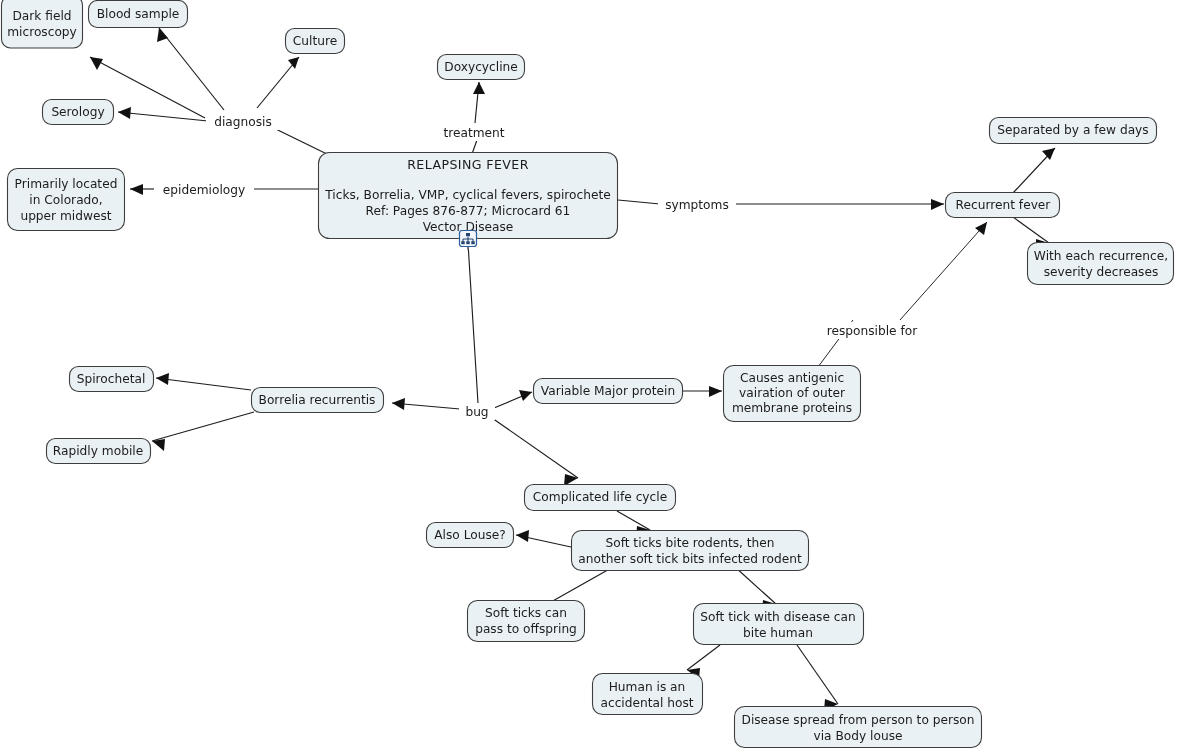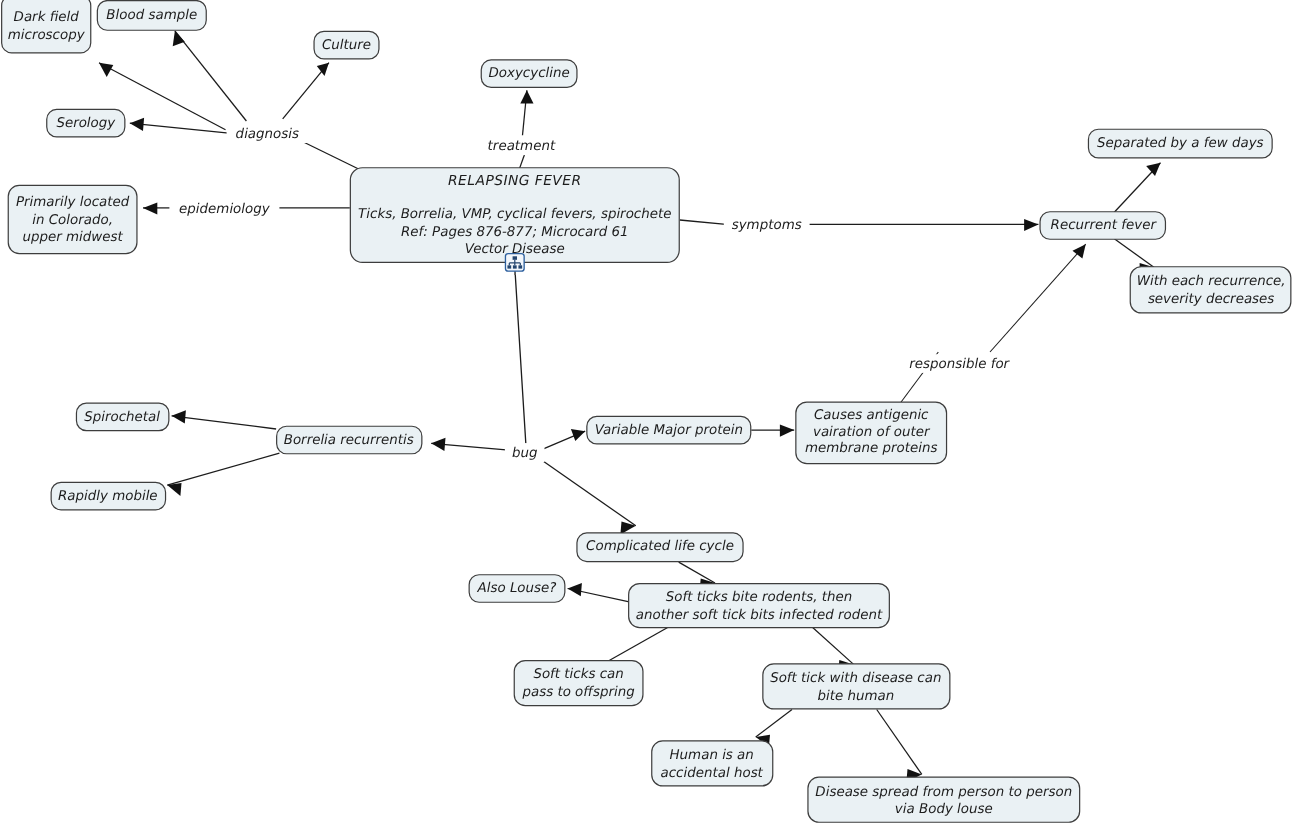--- a/index.html
+++ b/index.html
@@ -19,7 +19,6 @@
     width: 1179px;
     height: 752px;
     background: #ffffff;
-    font-style: italic;
   }
   svg.layer {
     position: absolute;

